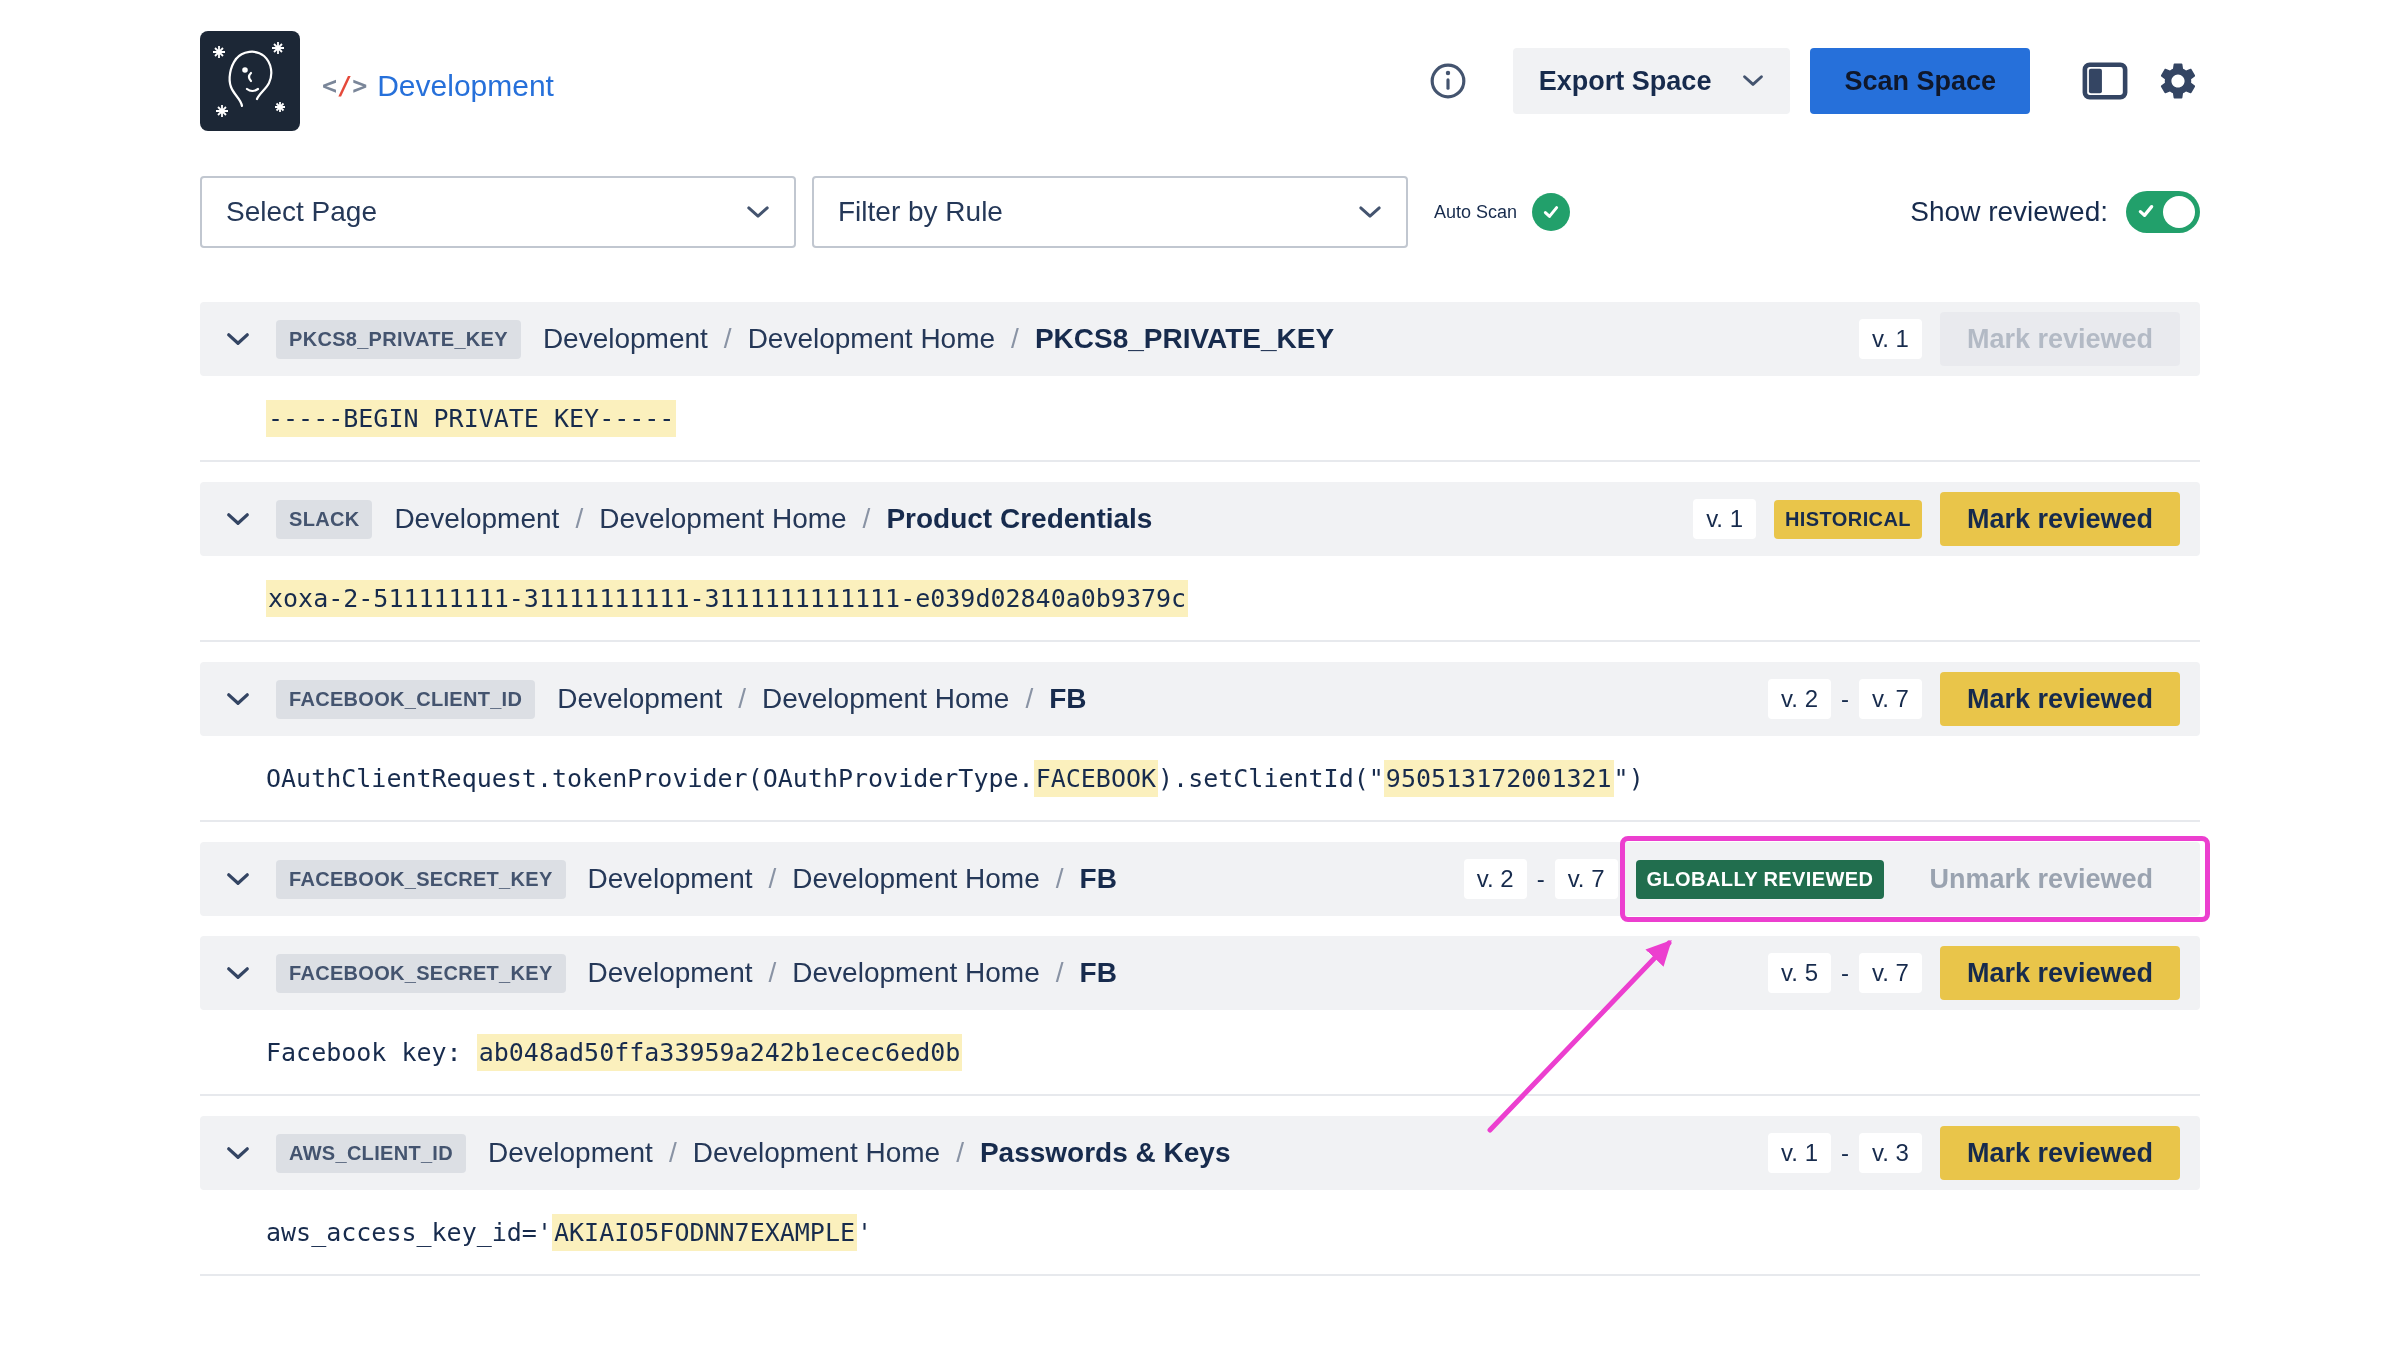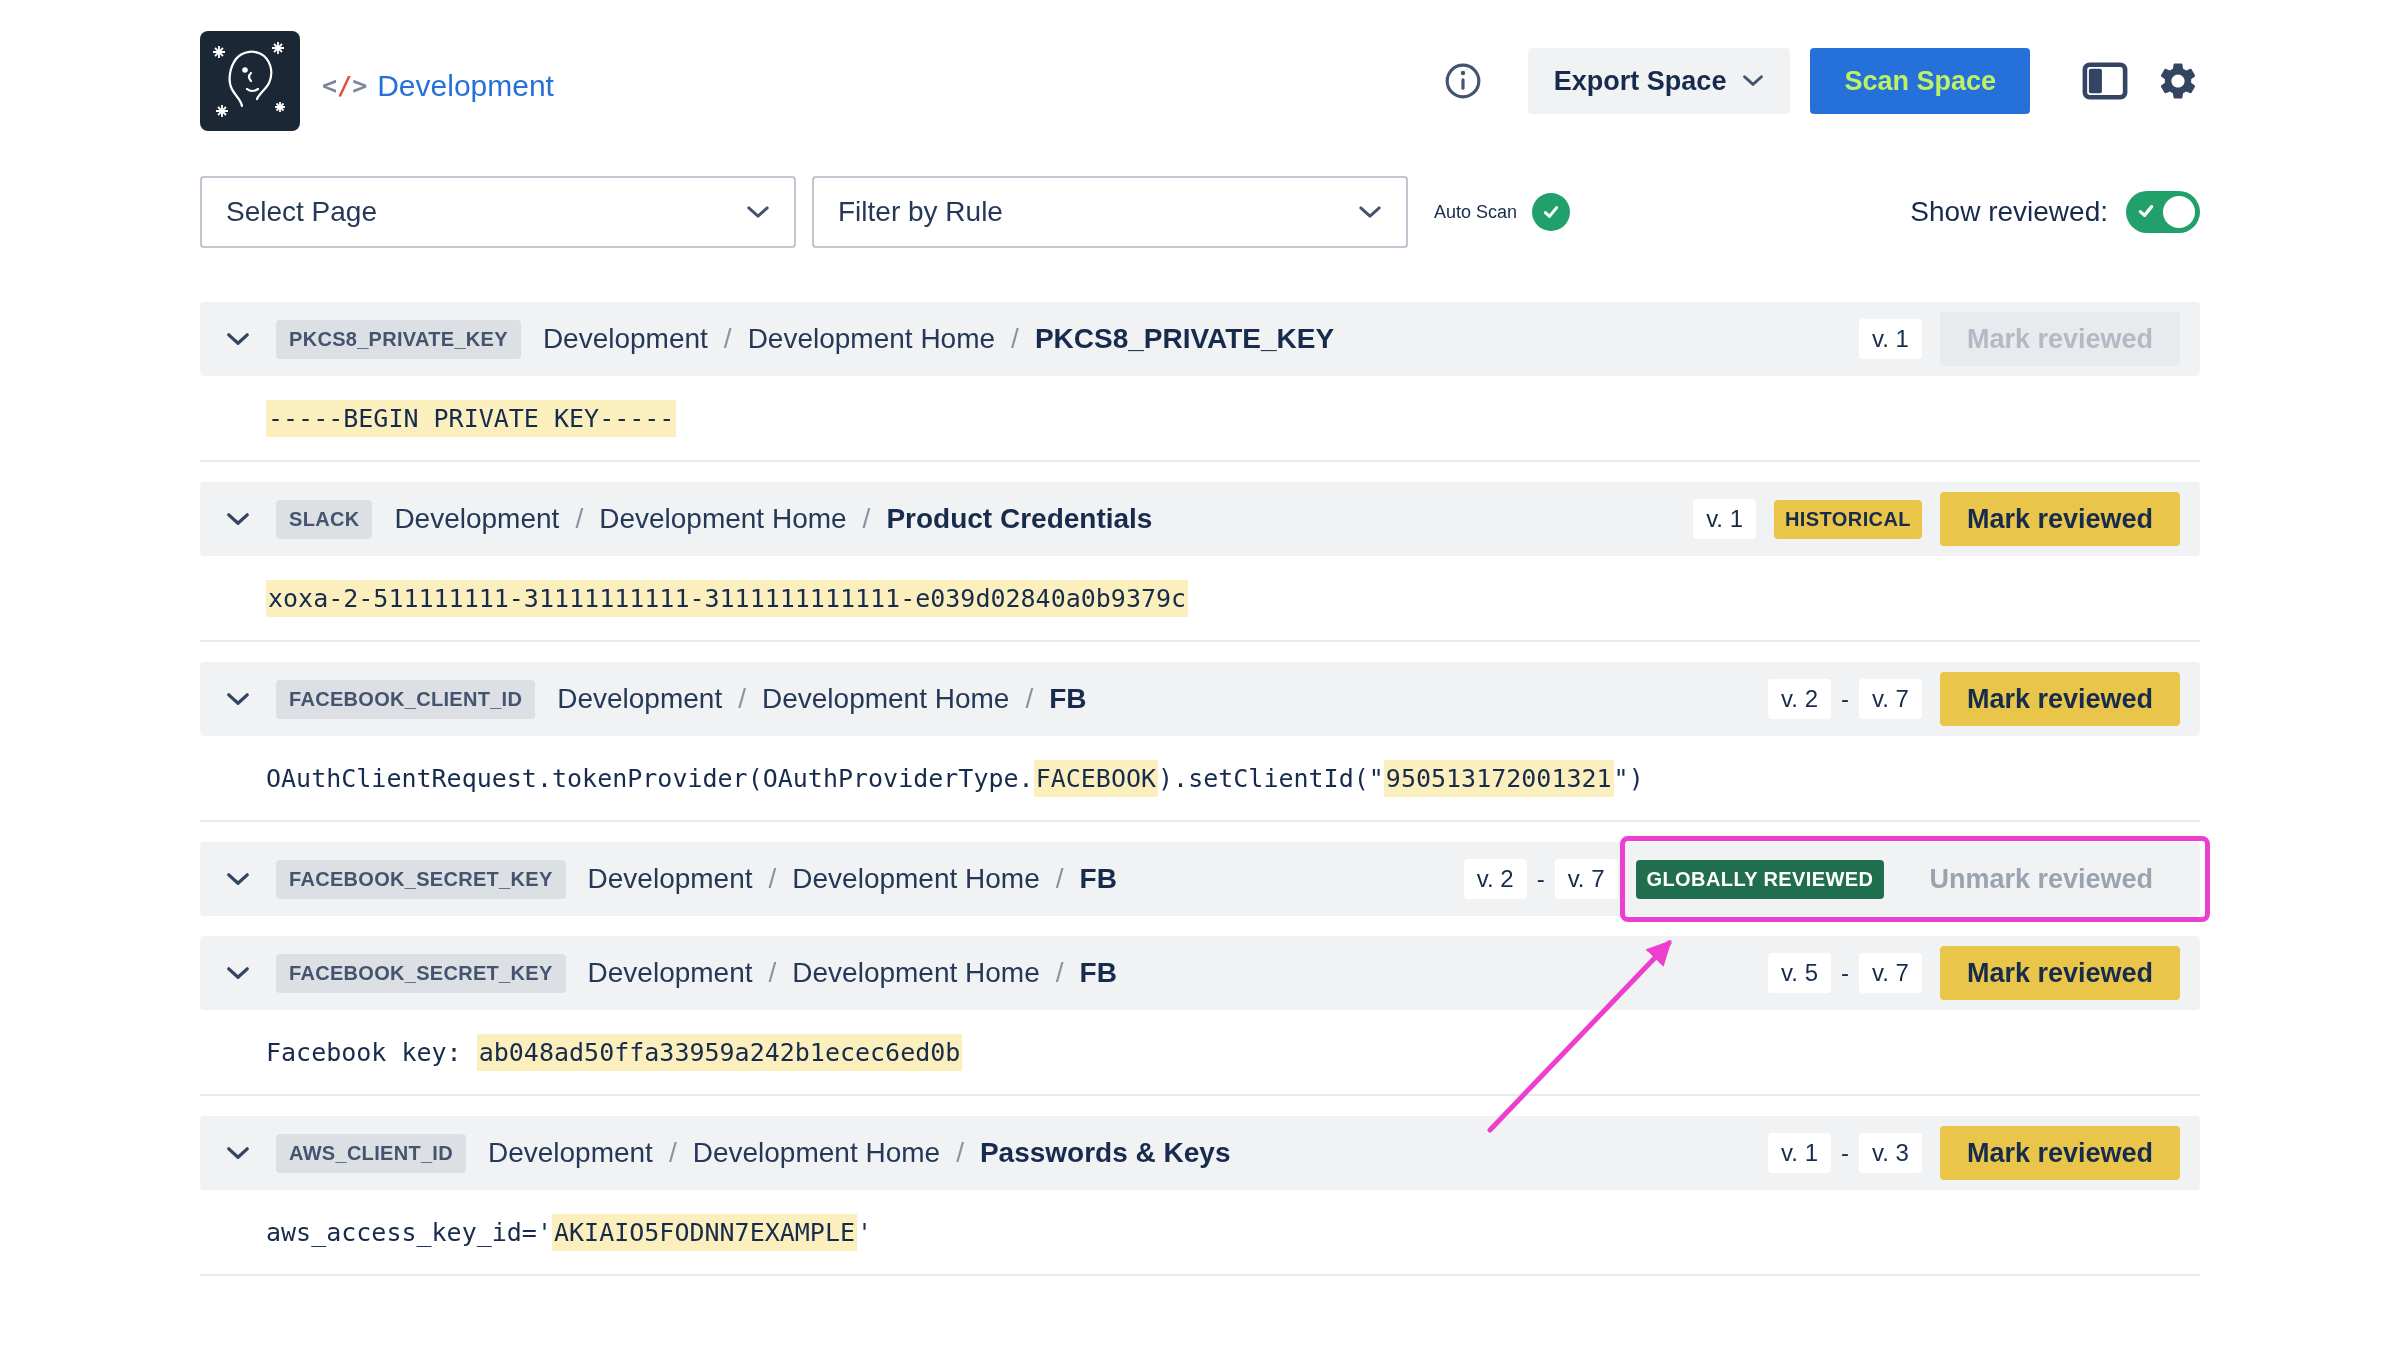--- a/index.html
+++ b/index.html
@@ -29,7 +29,7 @@
   .topbar-right{margin-left:auto;display:flex;align-items:center;}
   .icon-btn{background:none;border:none;cursor:pointer;display:flex;align-items:center;}
   .btn{border:none;cursor:pointer;border-radius:4px;height:66px;font-size:27px;font-weight:600;font-family:inherit;display:flex;align-items:center;}
-  .btn-export{background:var(--color-header_bg);color:var(--color-text);padding:0 26px;gap:16px;margin-left:46px;}
+  .btn-export{background:var(--color-header_bg);color:var(--color-text);padding:0 26px;gap:31px;margin-left:46px;}
   .btn-scan{background:var(--color-accent);color:#bef264;padding:0 34px;margin-left:20px;}
   .panel-btn{margin-left:52px;}
   .gear-btn{margin-left:28px;}

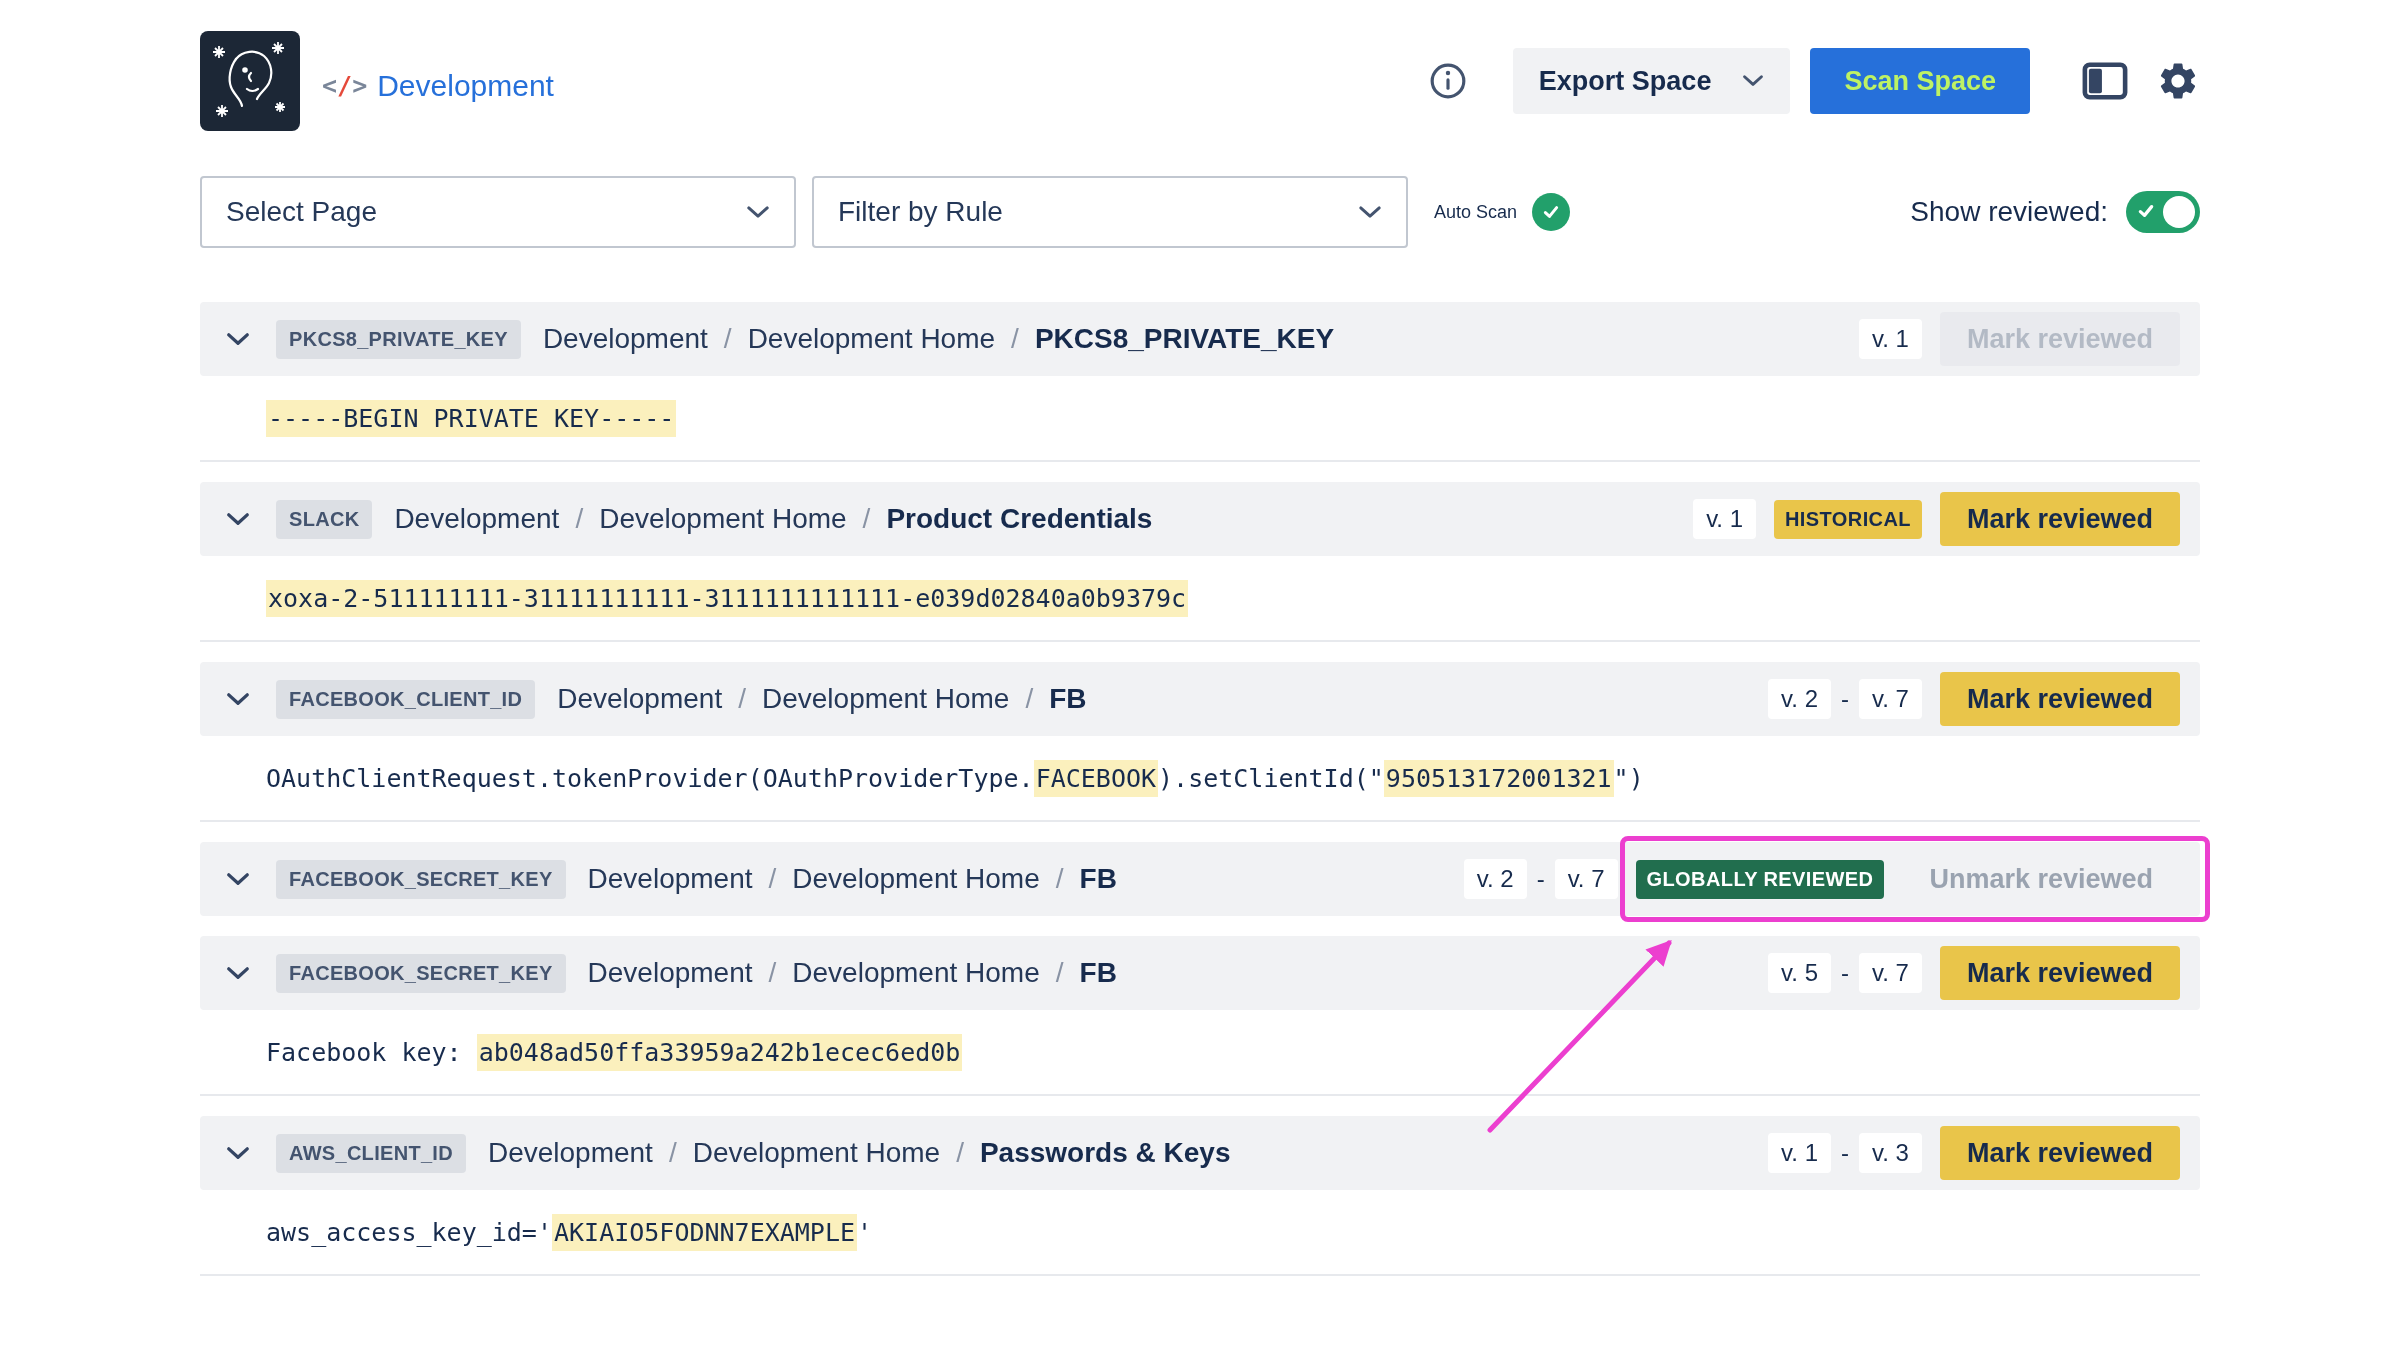--- a/index.html
+++ b/index.html
@@ -30,7 +30,7 @@
   .icon-btn{background:none;border:none;cursor:pointer;display:flex;align-items:center;}
   .btn{border:none;cursor:pointer;border-radius:4px;height:66px;font-size:27px;font-weight:600;font-family:inherit;display:flex;align-items:center;}
   .btn-export{background:var(--color-header_bg);color:var(--color-text);padding:0 26px;gap:31px;margin-left:46px;}
-  .btn-scan{background:var(--color-accent);color:#bef264;padding:0 34px;margin-left:20px;}
+  .btn-scan{background:var(--color-accent);color:#0f172a;padding:0 34px;margin-left:20px;}
   .panel-btn{margin-left:52px;}
   .gear-btn{margin-left:28px;}
   

